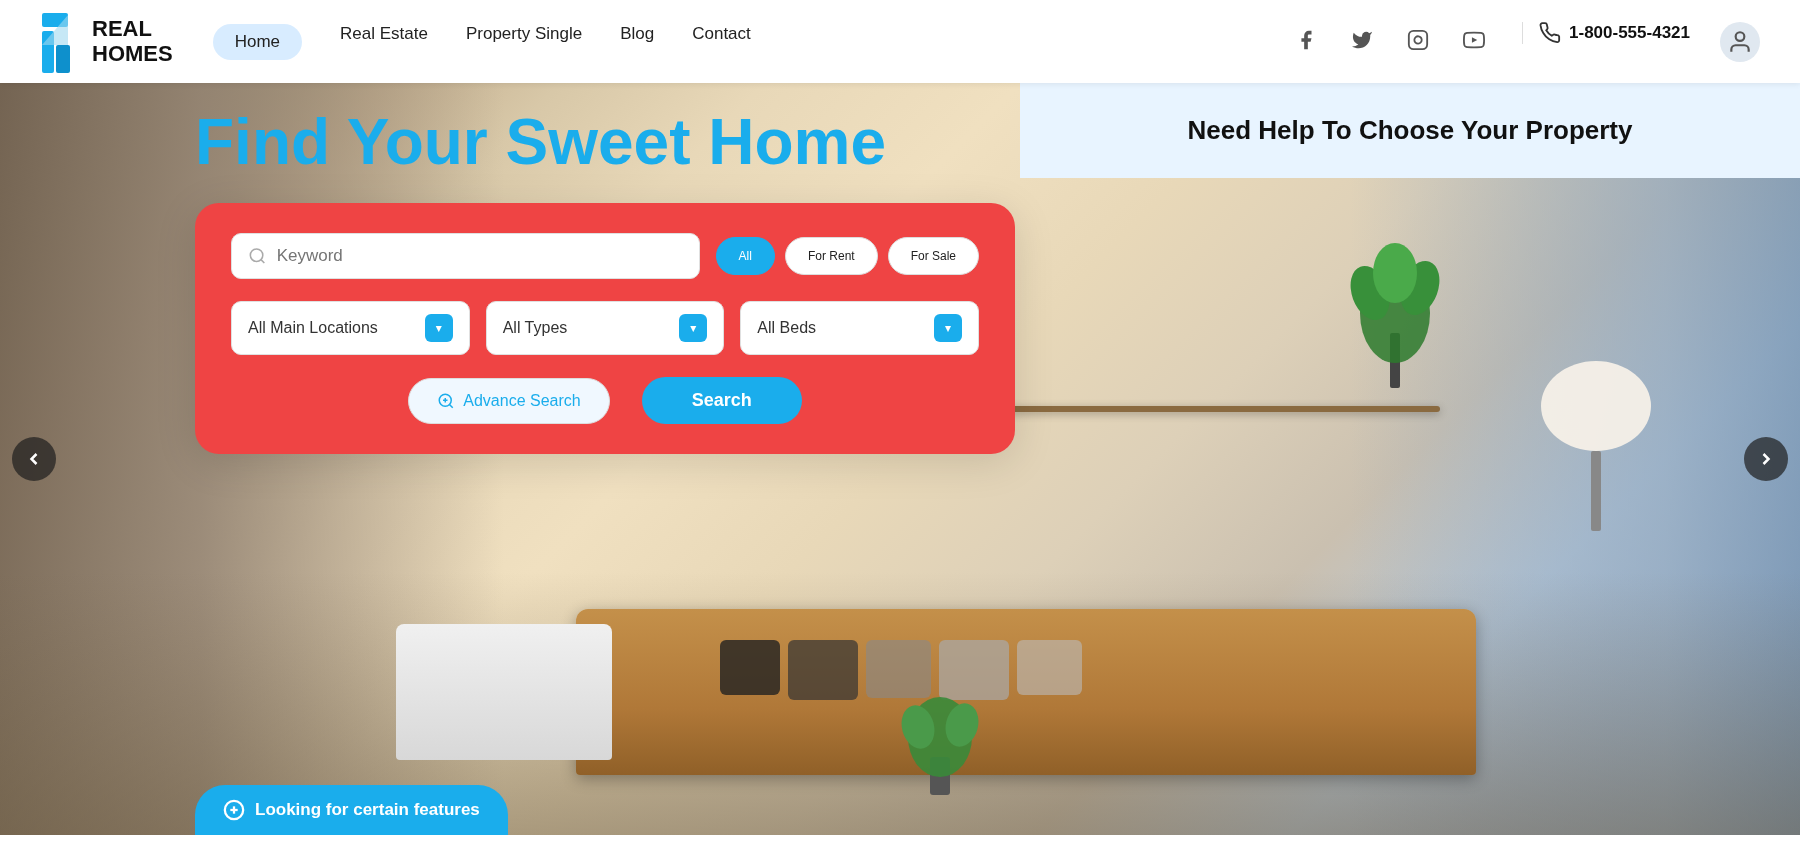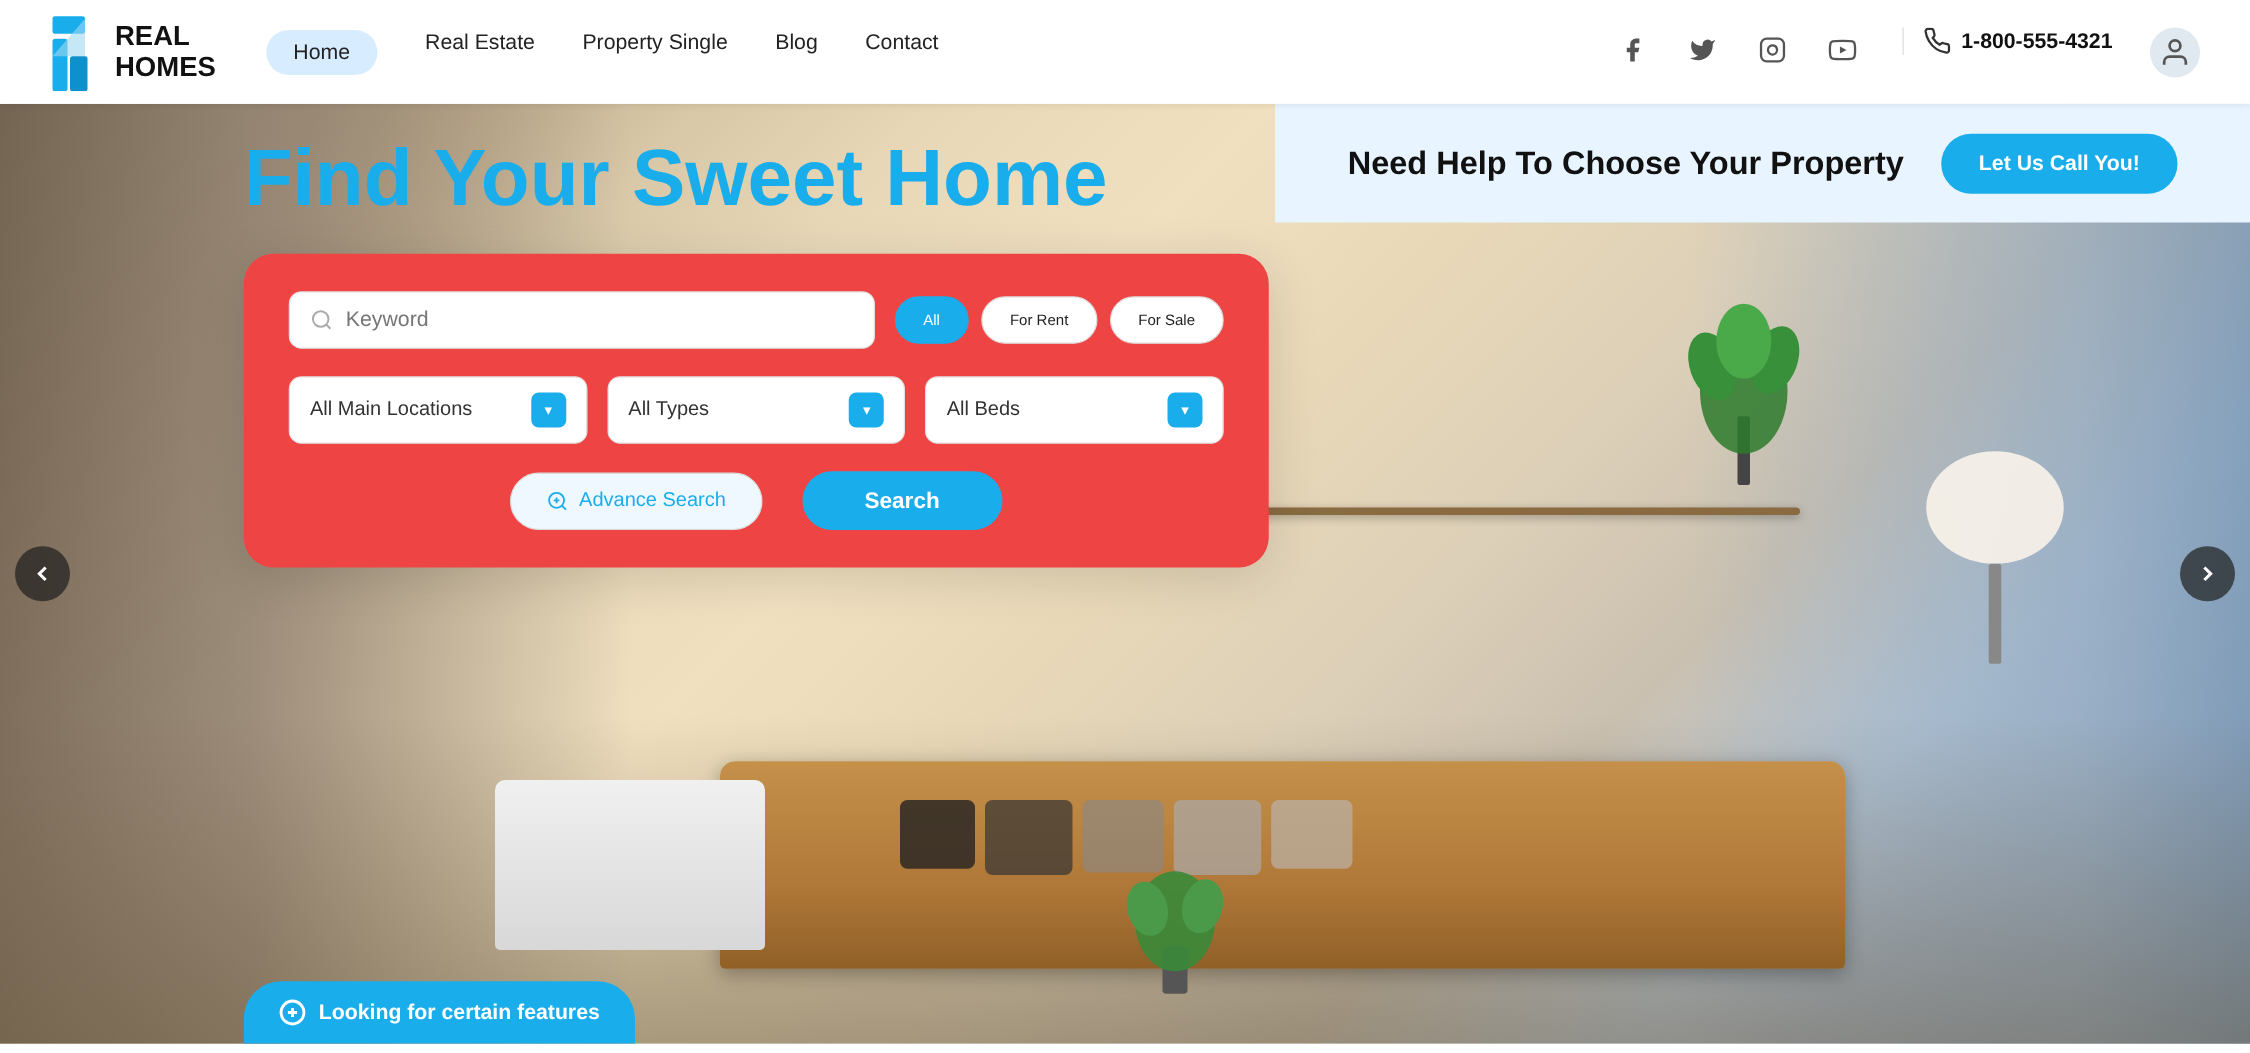--- a/index.html
+++ b/index.html
@@ -496,7 +496,6 @@
 
     <div class="help-box">
       <span class="help-text">Need Help To Choose Your Property</span>
-      <button class="call-btn">Let Us Call You!</button>
     </div>
   </div>
 

